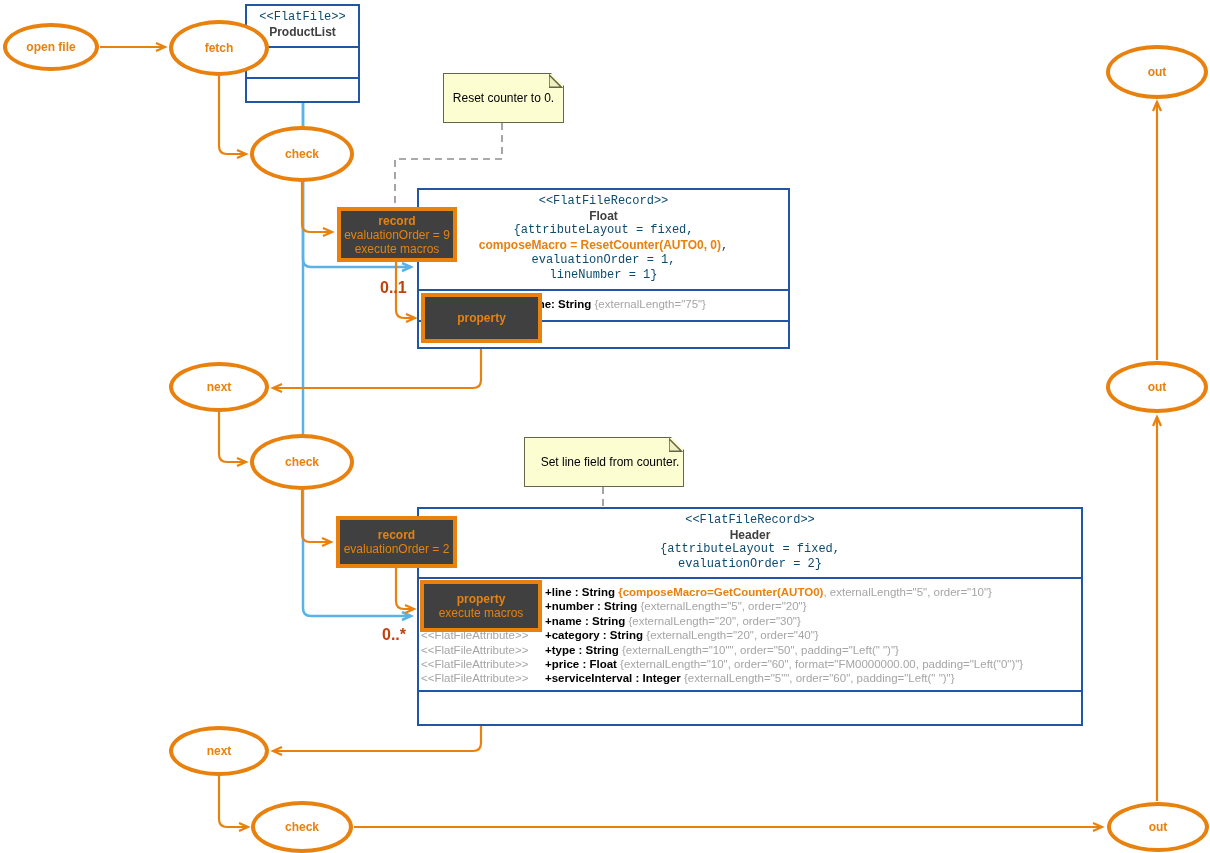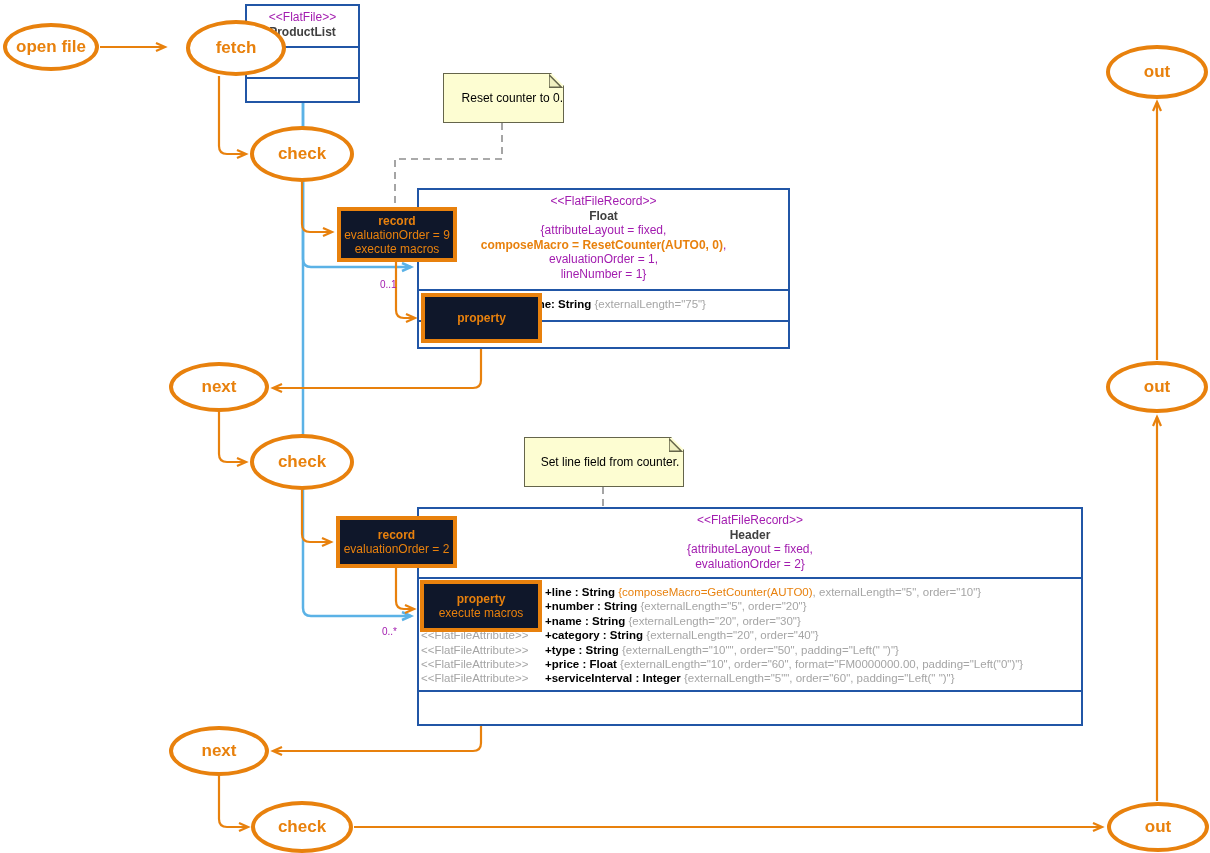--- a/index.html
+++ b/index.html
@@ -35,7 +35,7 @@
   .cmp.first{border-top:none;}
   .title-c{display:flex;flex-direction:column;align-items:center;justify-content:flex-start;
     font-size:12px;line-height:14.5px;padding-top:4px;text-align:center;white-space:nowrap;}
-  .gray{color:#a21caf;}
+  .gray{color:#0c4a6e;font-family:Liberation Mono, monospace;}
   .cname{color:#404040;font-weight:bold;}
   .macroline{color:#E8810D;font-weight:bold;}
   .attrs{padding-top:6px;}

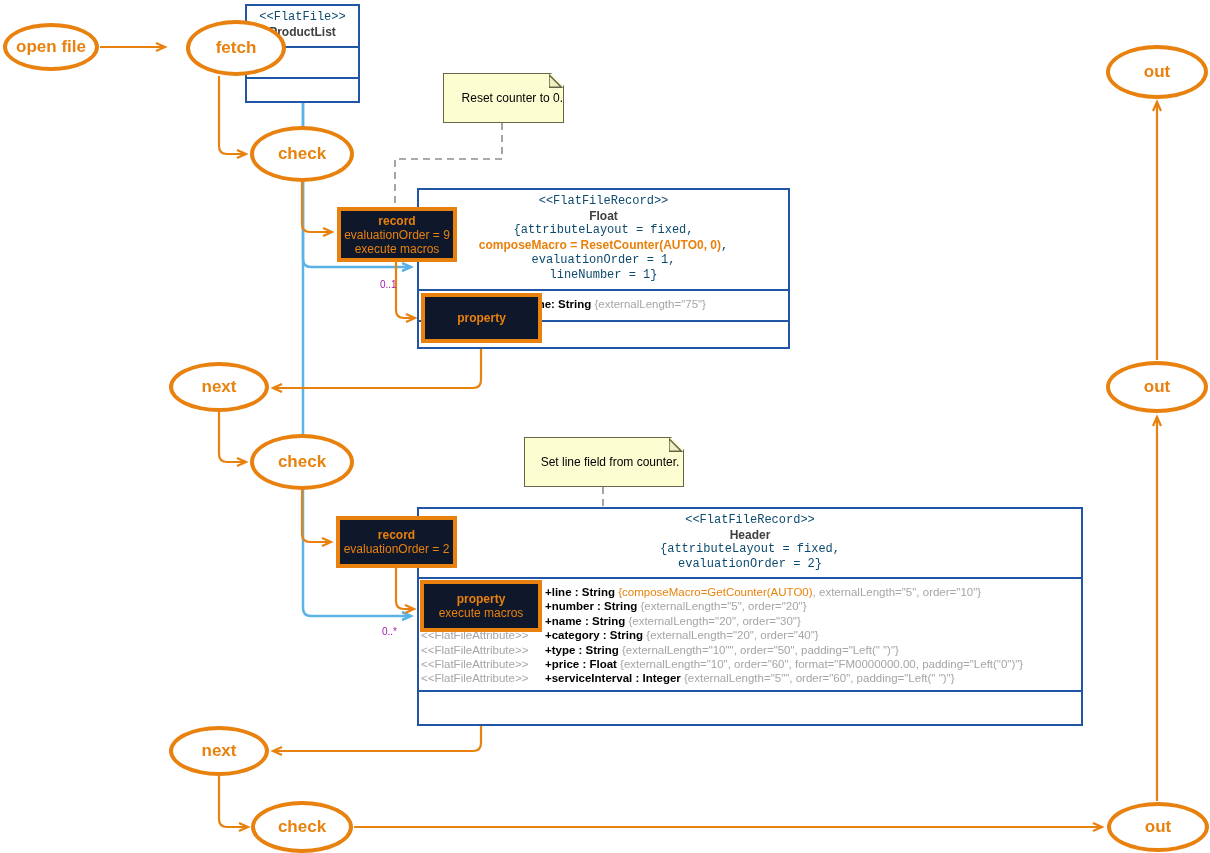--- a/index.html
+++ b/index.html
@@ -17,7 +17,7 @@
   .state{
     position:absolute;z-index:40;background:#fff;border:4px solid #E8810D;border-radius:50%;
     display:flex;align-items:center;justify-content:center;
-    color:#E8810D;font-weight:bold;font-size:17px;
+    color:#E8810D;font-weight:bold;font-size:12px;
   }
   
   .action{

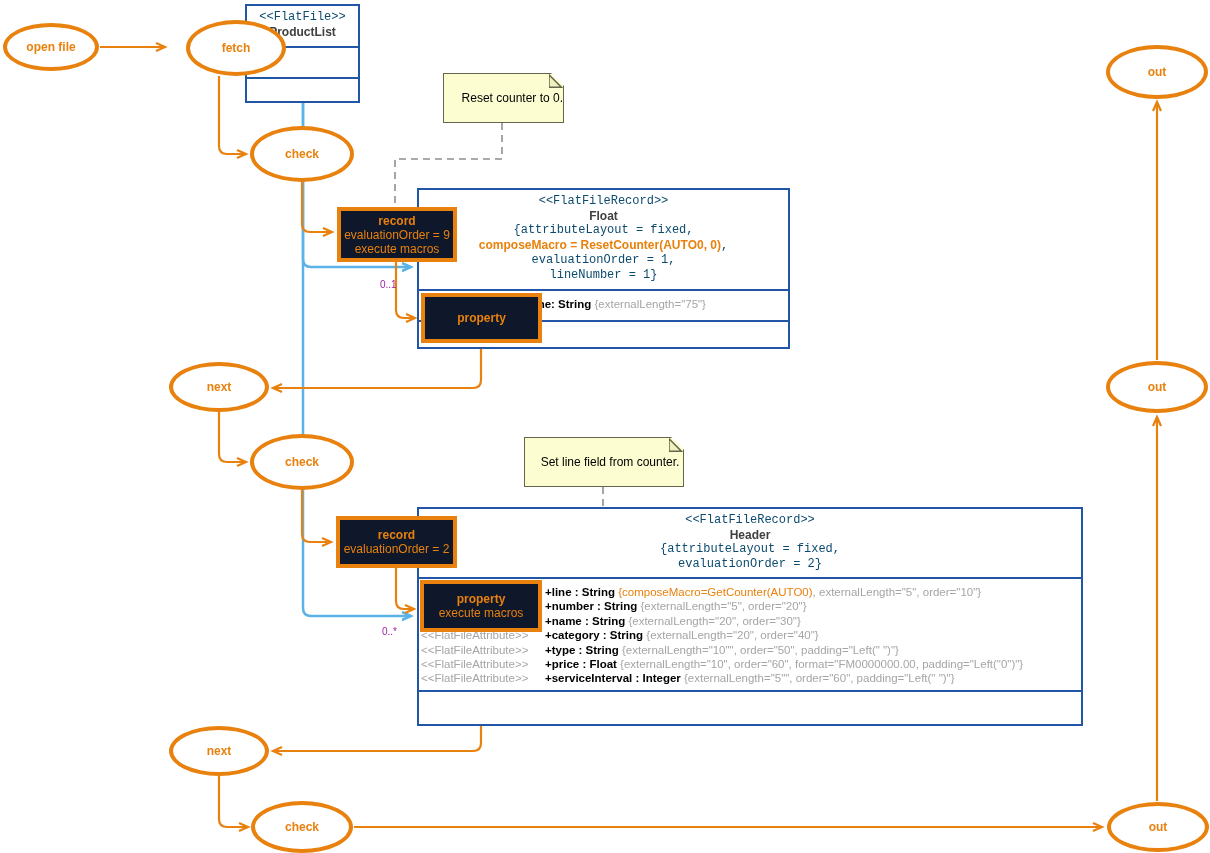--- a/index.html
+++ b/index.html
@@ -166,7 +166,7 @@
 <div class="state" style="left:3px;top:23px;width:96px;height:48px;">
     <span>open file</span>
   </div>
-<div class="state" style="left:186px;top:20px;width:100px;height:56px;">
+<div class="state" style="left:169px;top:20px;width:100px;height:56px;">
     <span>fetch</span>
   </div>
 <div class="state" style="left:250px;top:126px;width:104px;height:56px;">

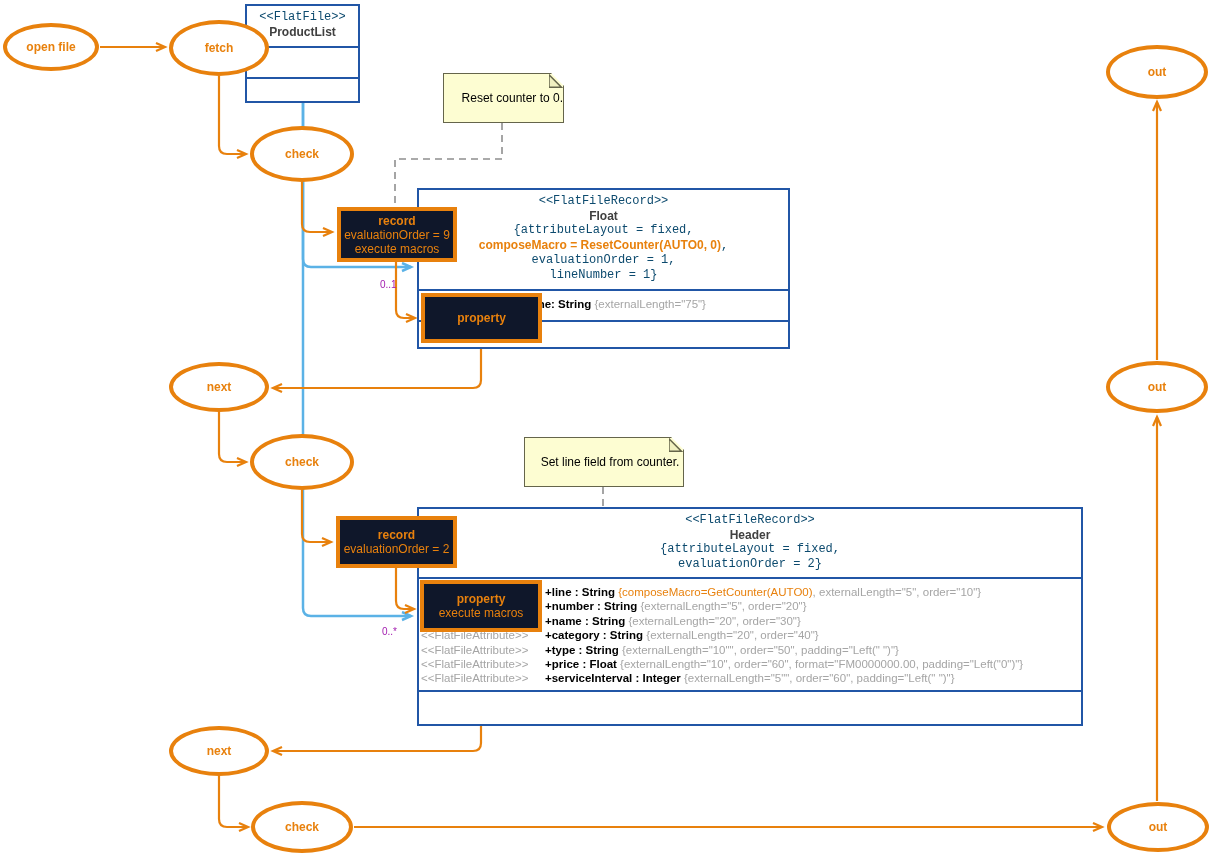--- a/index.html
+++ b/index.html
@@ -133,7 +133,7 @@
   <div class="cmp" style="flex:1;"></div>
 </div>
 
-<div class="note" style="left:443px;top:73px;width:121px;height:50px;justify-content:flex-end;">
+<div class="note" style="left:443px;top:73px;width:121px;height:50px;">
   <span>Reset counter to 0.</span>
   <span class="fold"><svg width="14" height="14">
         <path d="M0,0.8 L12.4,13.2 L0,13.2 Z" fill="#F0F0C0" stroke="#65654B" stroke-width="1.5"></path>

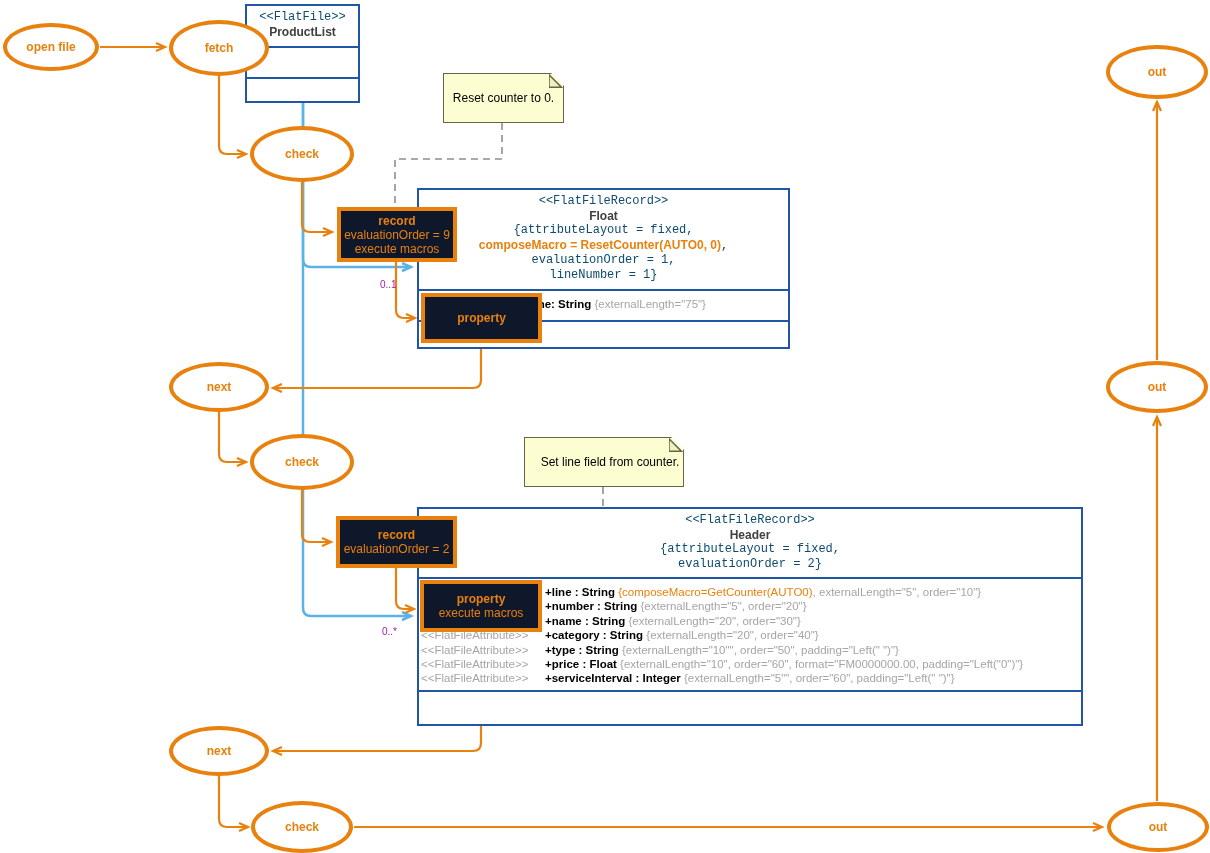--- a/index.html
+++ b/index.html
@@ -21,7 +21,7 @@
   }
   
   .action{
-    position:absolute;z-index:45;background:#0f172a;border:4px solid #E8810D;
+    position:absolute;z-index:45;background:#404040;border:4px solid #E8810D;
     display:flex;flex-direction:column;align-items:center;justify-content:center;
     color:#E8810D;font-size:12px;line-height:14px;text-align:right;white-space:nowrap;
   }

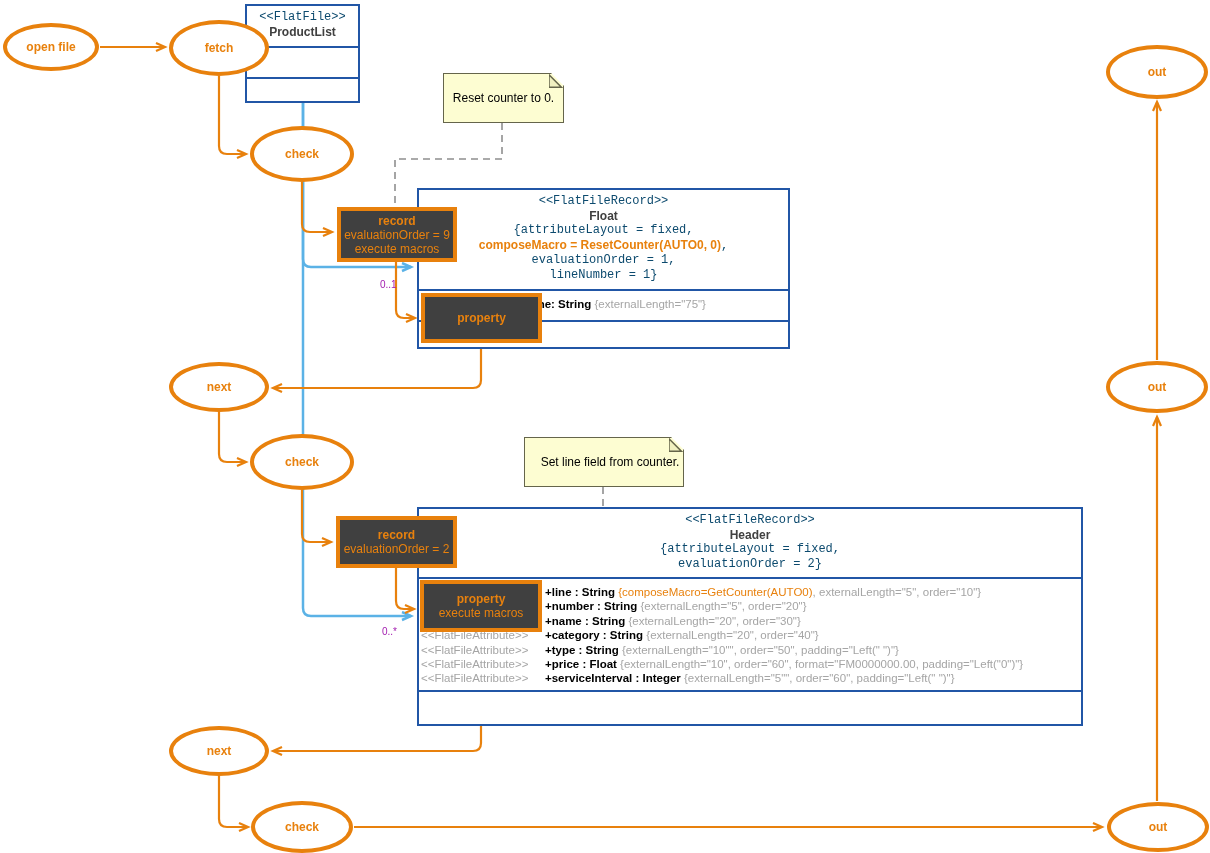--- a/index.html
+++ b/index.html
@@ -54,7 +54,7 @@
   }
   .fold{position:absolute;top:0;right:0;width:14px;height:14px;line-height:0;}
   
-  .mult{position:absolute;z-index:50;font-size:10px;font-weight:400;color:#a21caf;}
+  .mult{position:absolute;z-index:50;font-size:16px;font-weight:700;color:#c2410c;}
 </style>
 </head>
 <body>

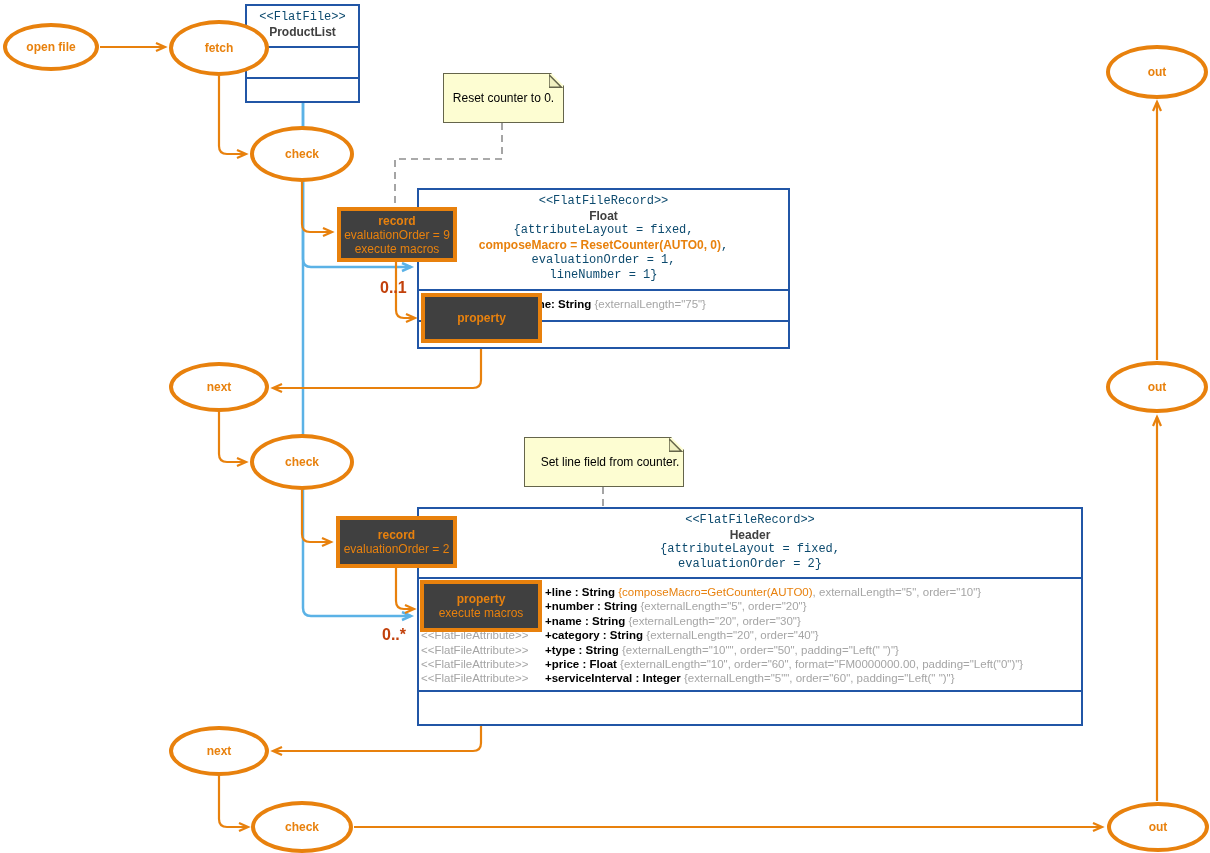--- a/index.html
+++ b/index.html
@@ -42,7 +42,7 @@
   .attr-row{font-size:11.5px;line-height:14.4px;white-space:nowrap;color:#000;padding-left:2px;}
   .attr-row .prefix{color:#A5A5A5;display:inline-block;width:124px;}
   .attr-row .aname{font-weight:bold;color:#000;}
-  .attr-row .amacro{font-weight:normal;color:#E8810D;}
+  .attr-row .amacro{font-weight:bold;color:#E8810D;}
   .attr-row .atail{color:#A5A5A5;}
   .hdr-attr{padding-left:64px;}
   

